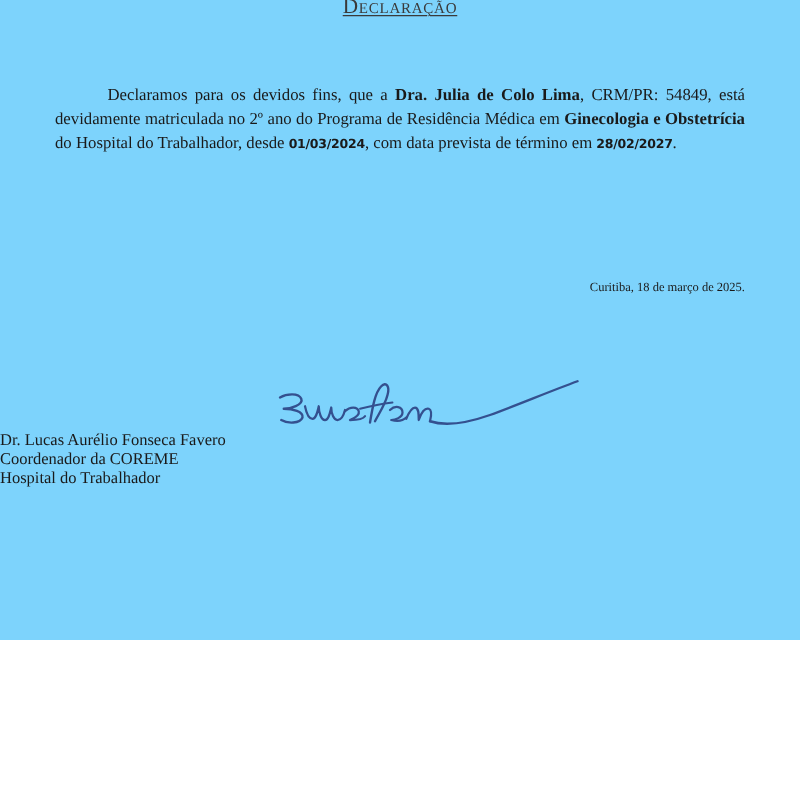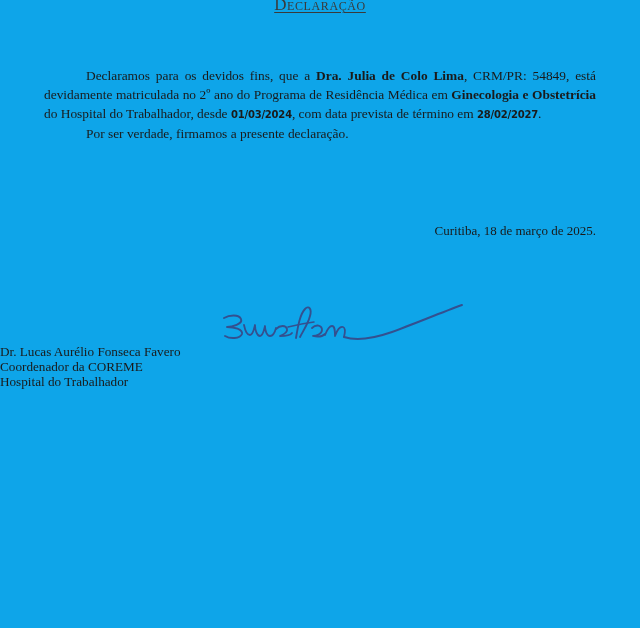--- a/index.html
+++ b/index.html
@@ -19,8 +19,8 @@
   .page {
     position: relative;
     width: 640px;
-    height: 628px;
-    background: #0ea5e9;
+    height: 512px;
+    background: #7dd3fc;
   }
 
   

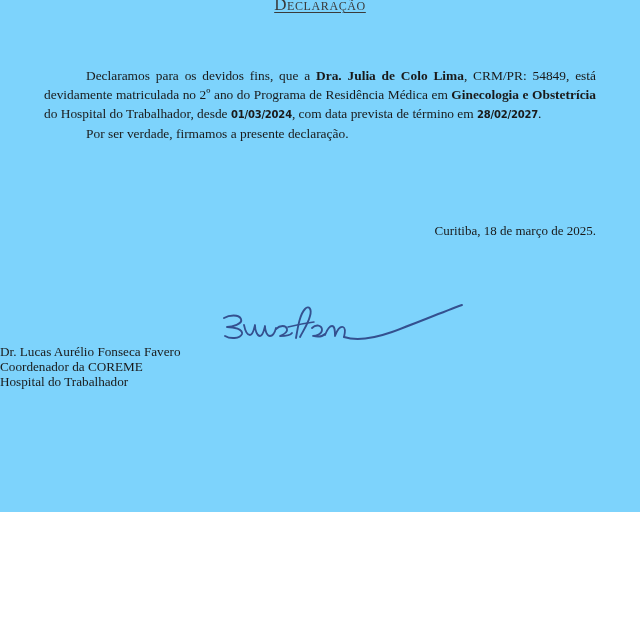--- a/index.html
+++ b/index.html
@@ -126,9 +126,6 @@
       <span>Declaramos para os devidos fins, que a </span><span class="b">Dra. Julia de Colo Lima</span><span>, CRM/PR: 54849, está devidamente matriculada no 2º ano do Programa de Residência Médica em </span><span class="b">Ginecologia e Obstetrícia</span><span> do Hospital do Trabalhador, desde </span><span class="bdate">01/03/2024</span><span>, com data prevista de término em </span><span class="bdate">28/02/2027</span><span>.</span>
     </p>
 
-    <p class="para">
-      <span>Por ser verdade, firmamos a presente declaração.</span>
-    </p>
 
   </div>
 

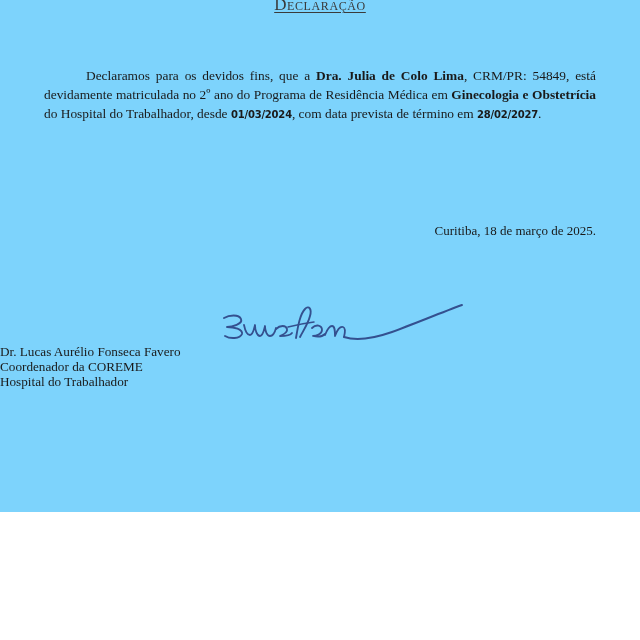--- a/index.html
+++ b/index.html
@@ -80,7 +80,7 @@
     left: 44px;
     width: 552px;
     text-align: right;
-    font-size: 13px;
+    font-size: 10px;
     line-height: 19px;
   }
 

